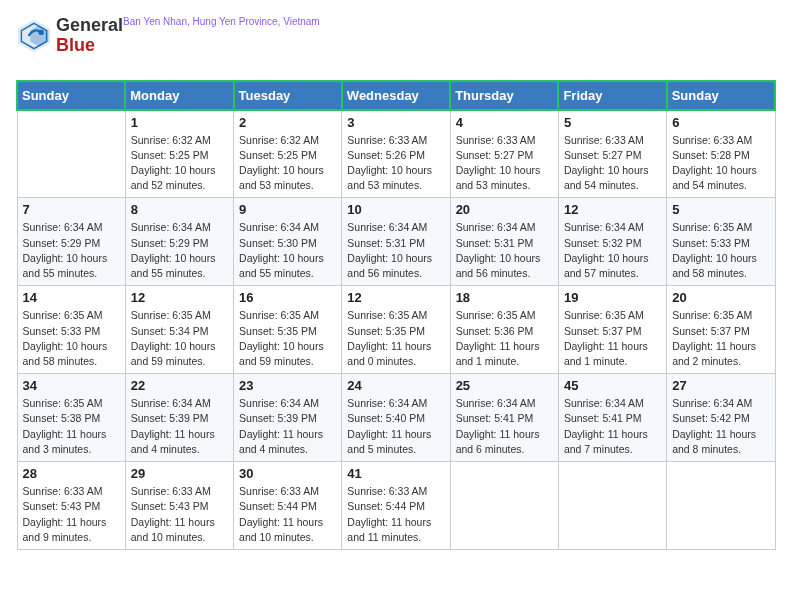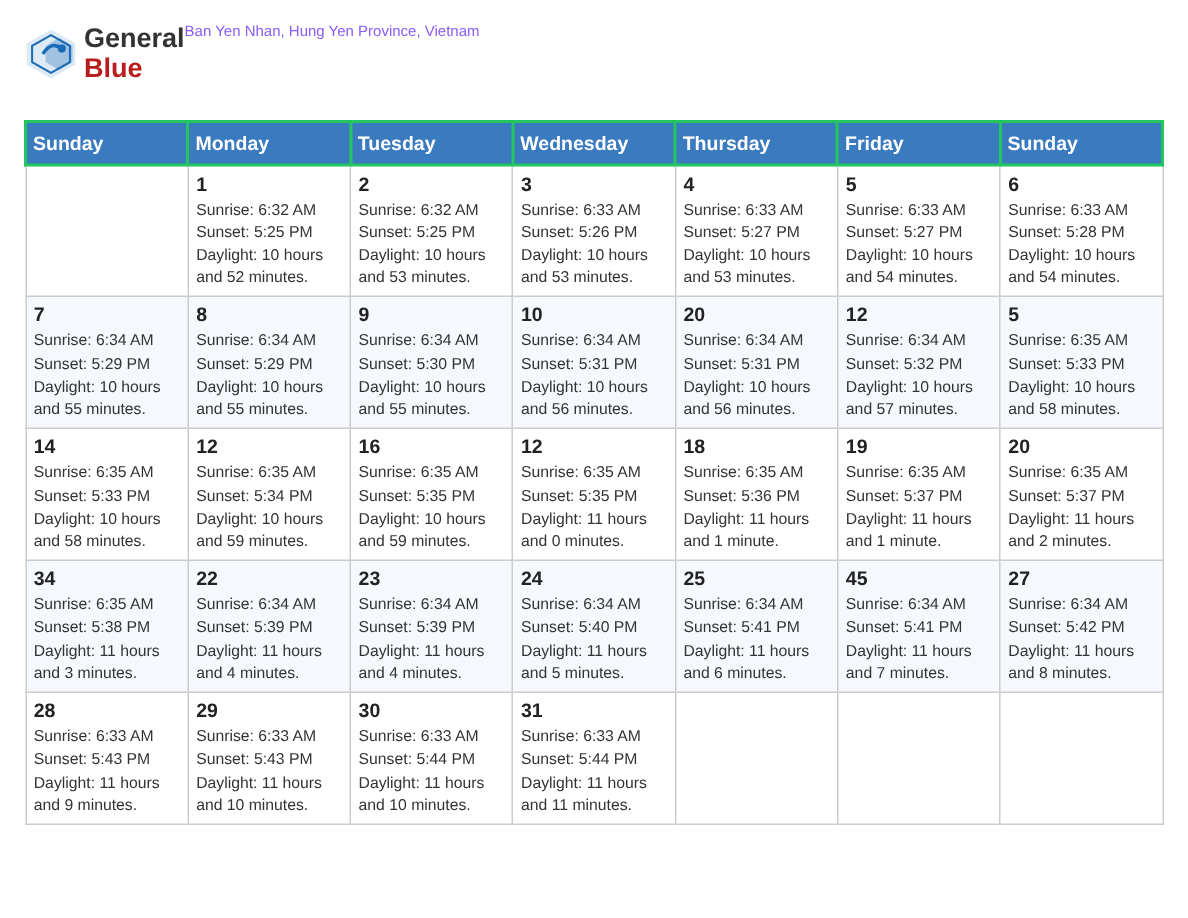--- a/index.html
+++ b/index.html
@@ -250,7 +250,7 @@
           <div class="day-info">Sunrise: 6:33 AM<br>Sunset: 5:44 PM<br>Daylight: 11 hours<br>and 10 minutes.</div>
         </td>
         <td>
-          <div class="day-num">31</div>
+          <div class="day-num">41</div>
           <div class="day-info">Sunrise: 6:33 AM<br>Sunset: 5:44 PM<br>Daylight: 11 hours<br>and 11 minutes.</div>
         </td>
         <td class="empty-cell"></td>

